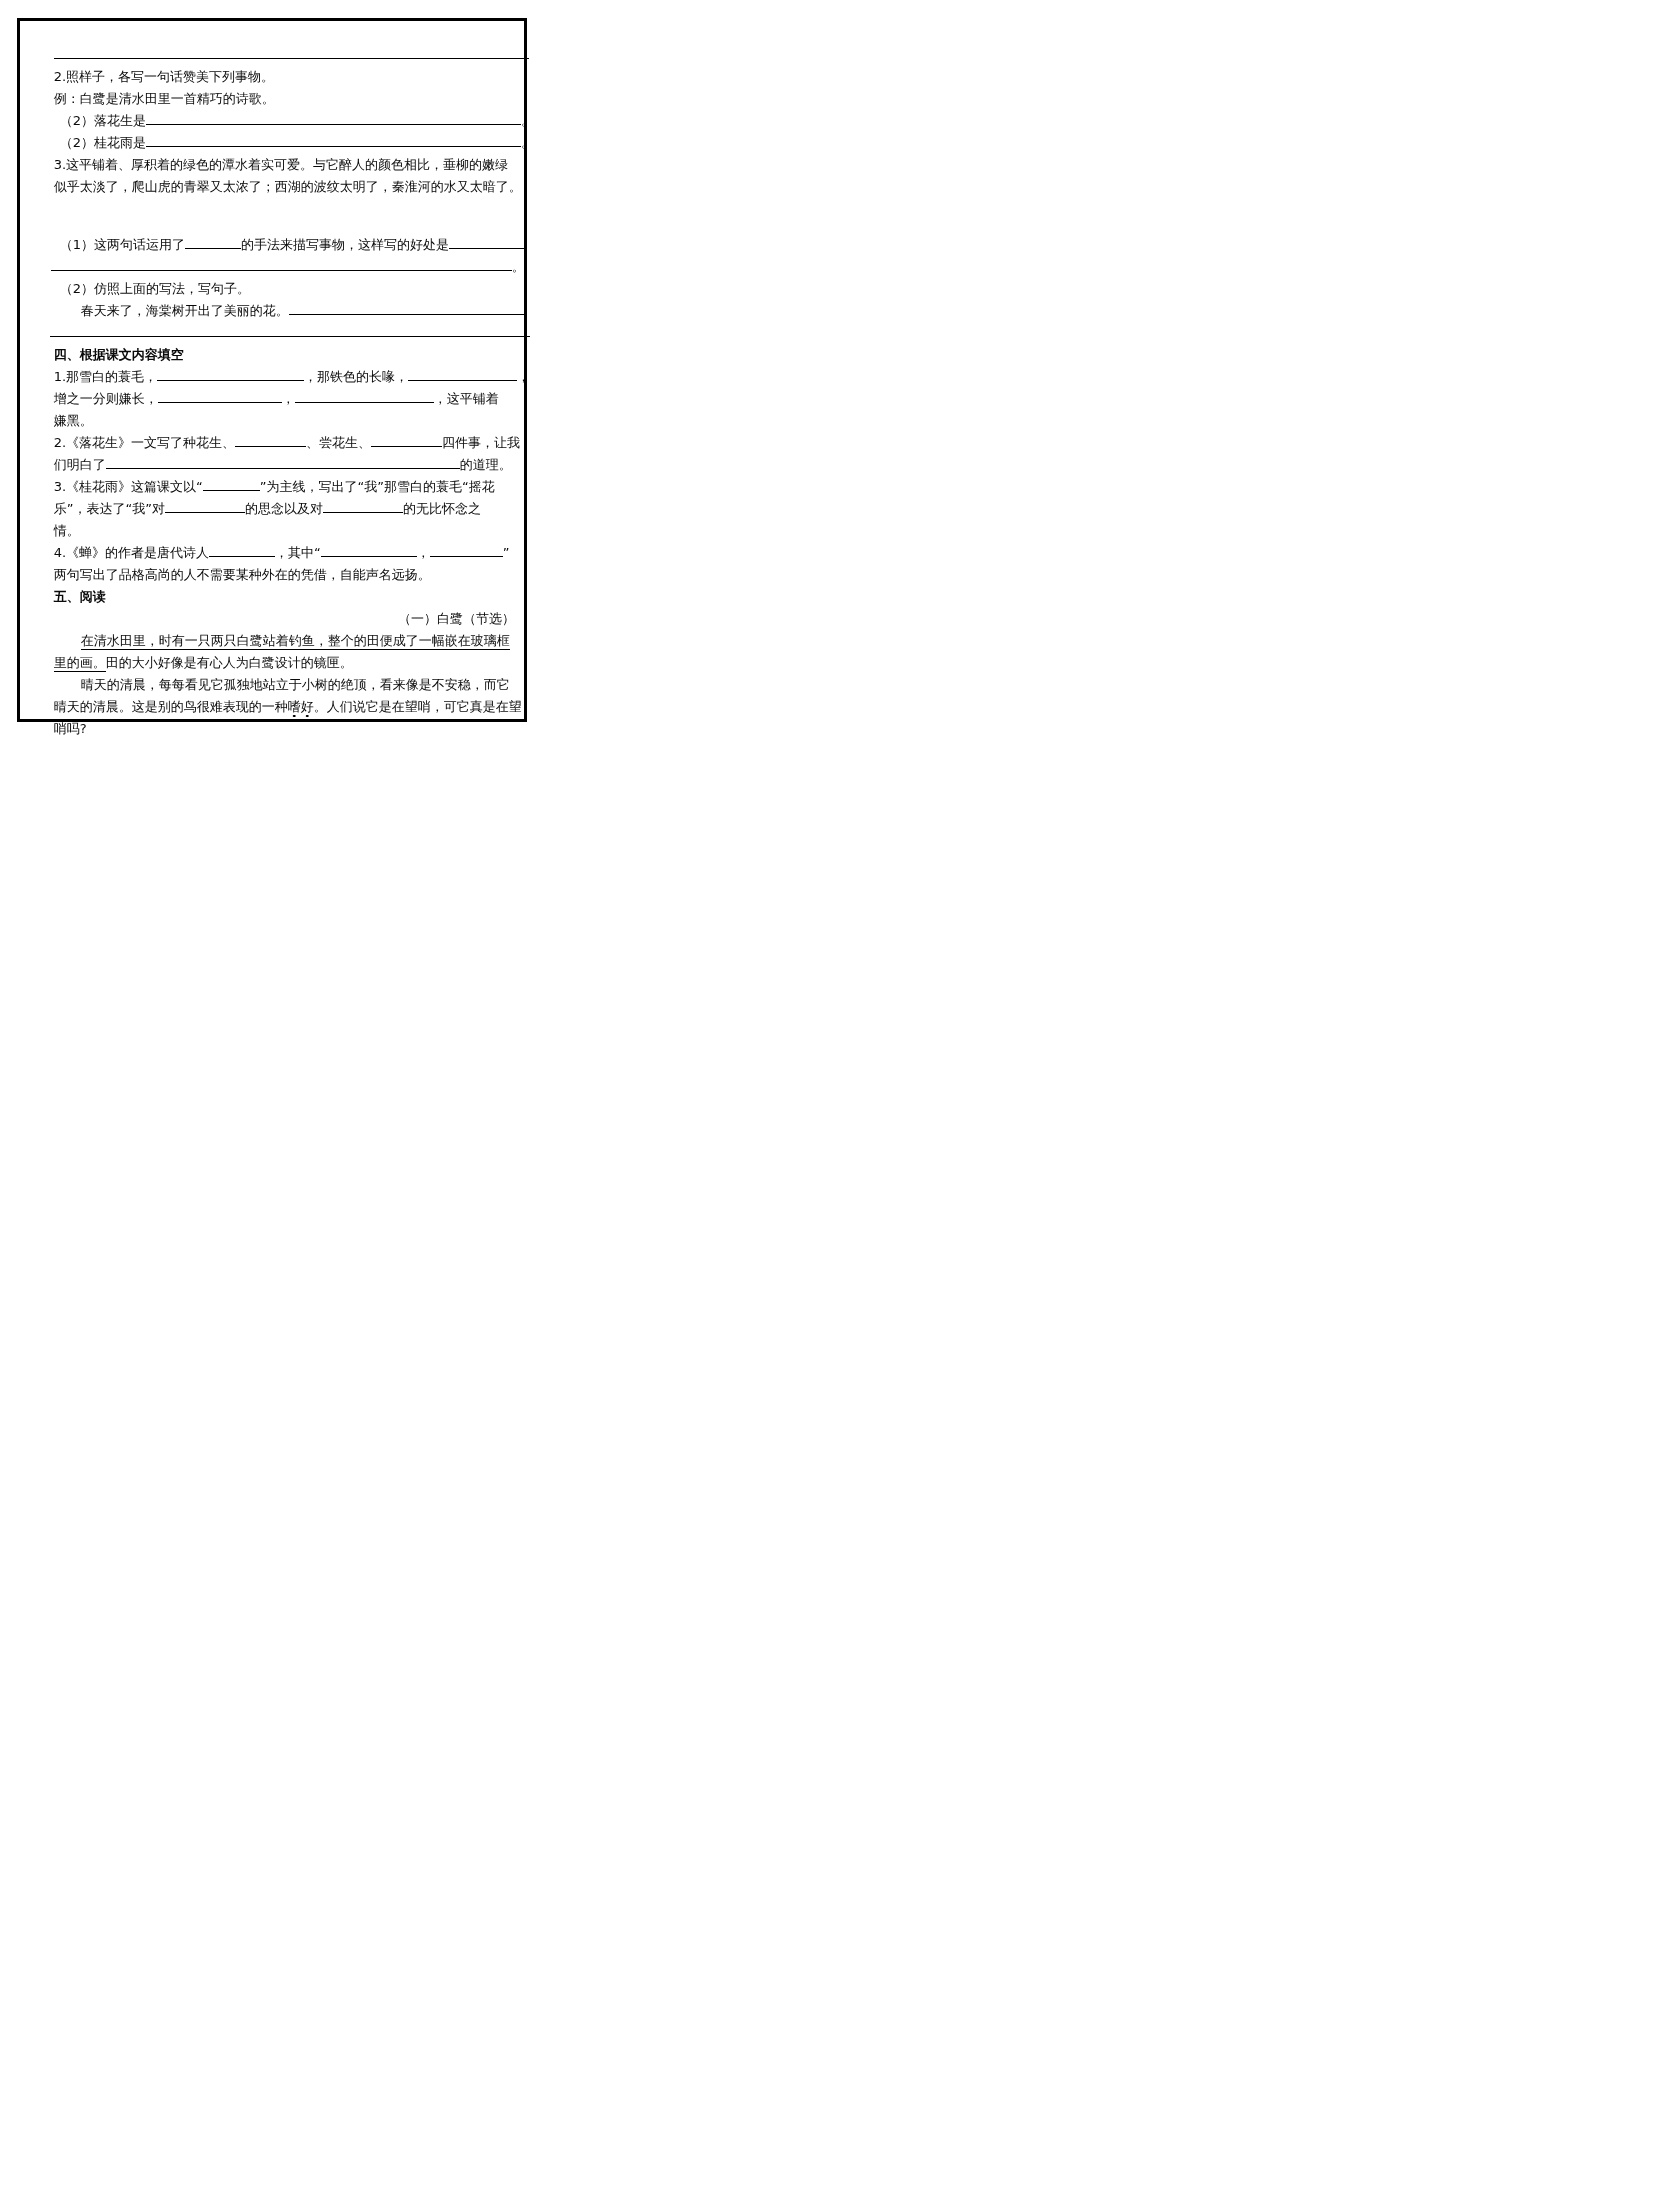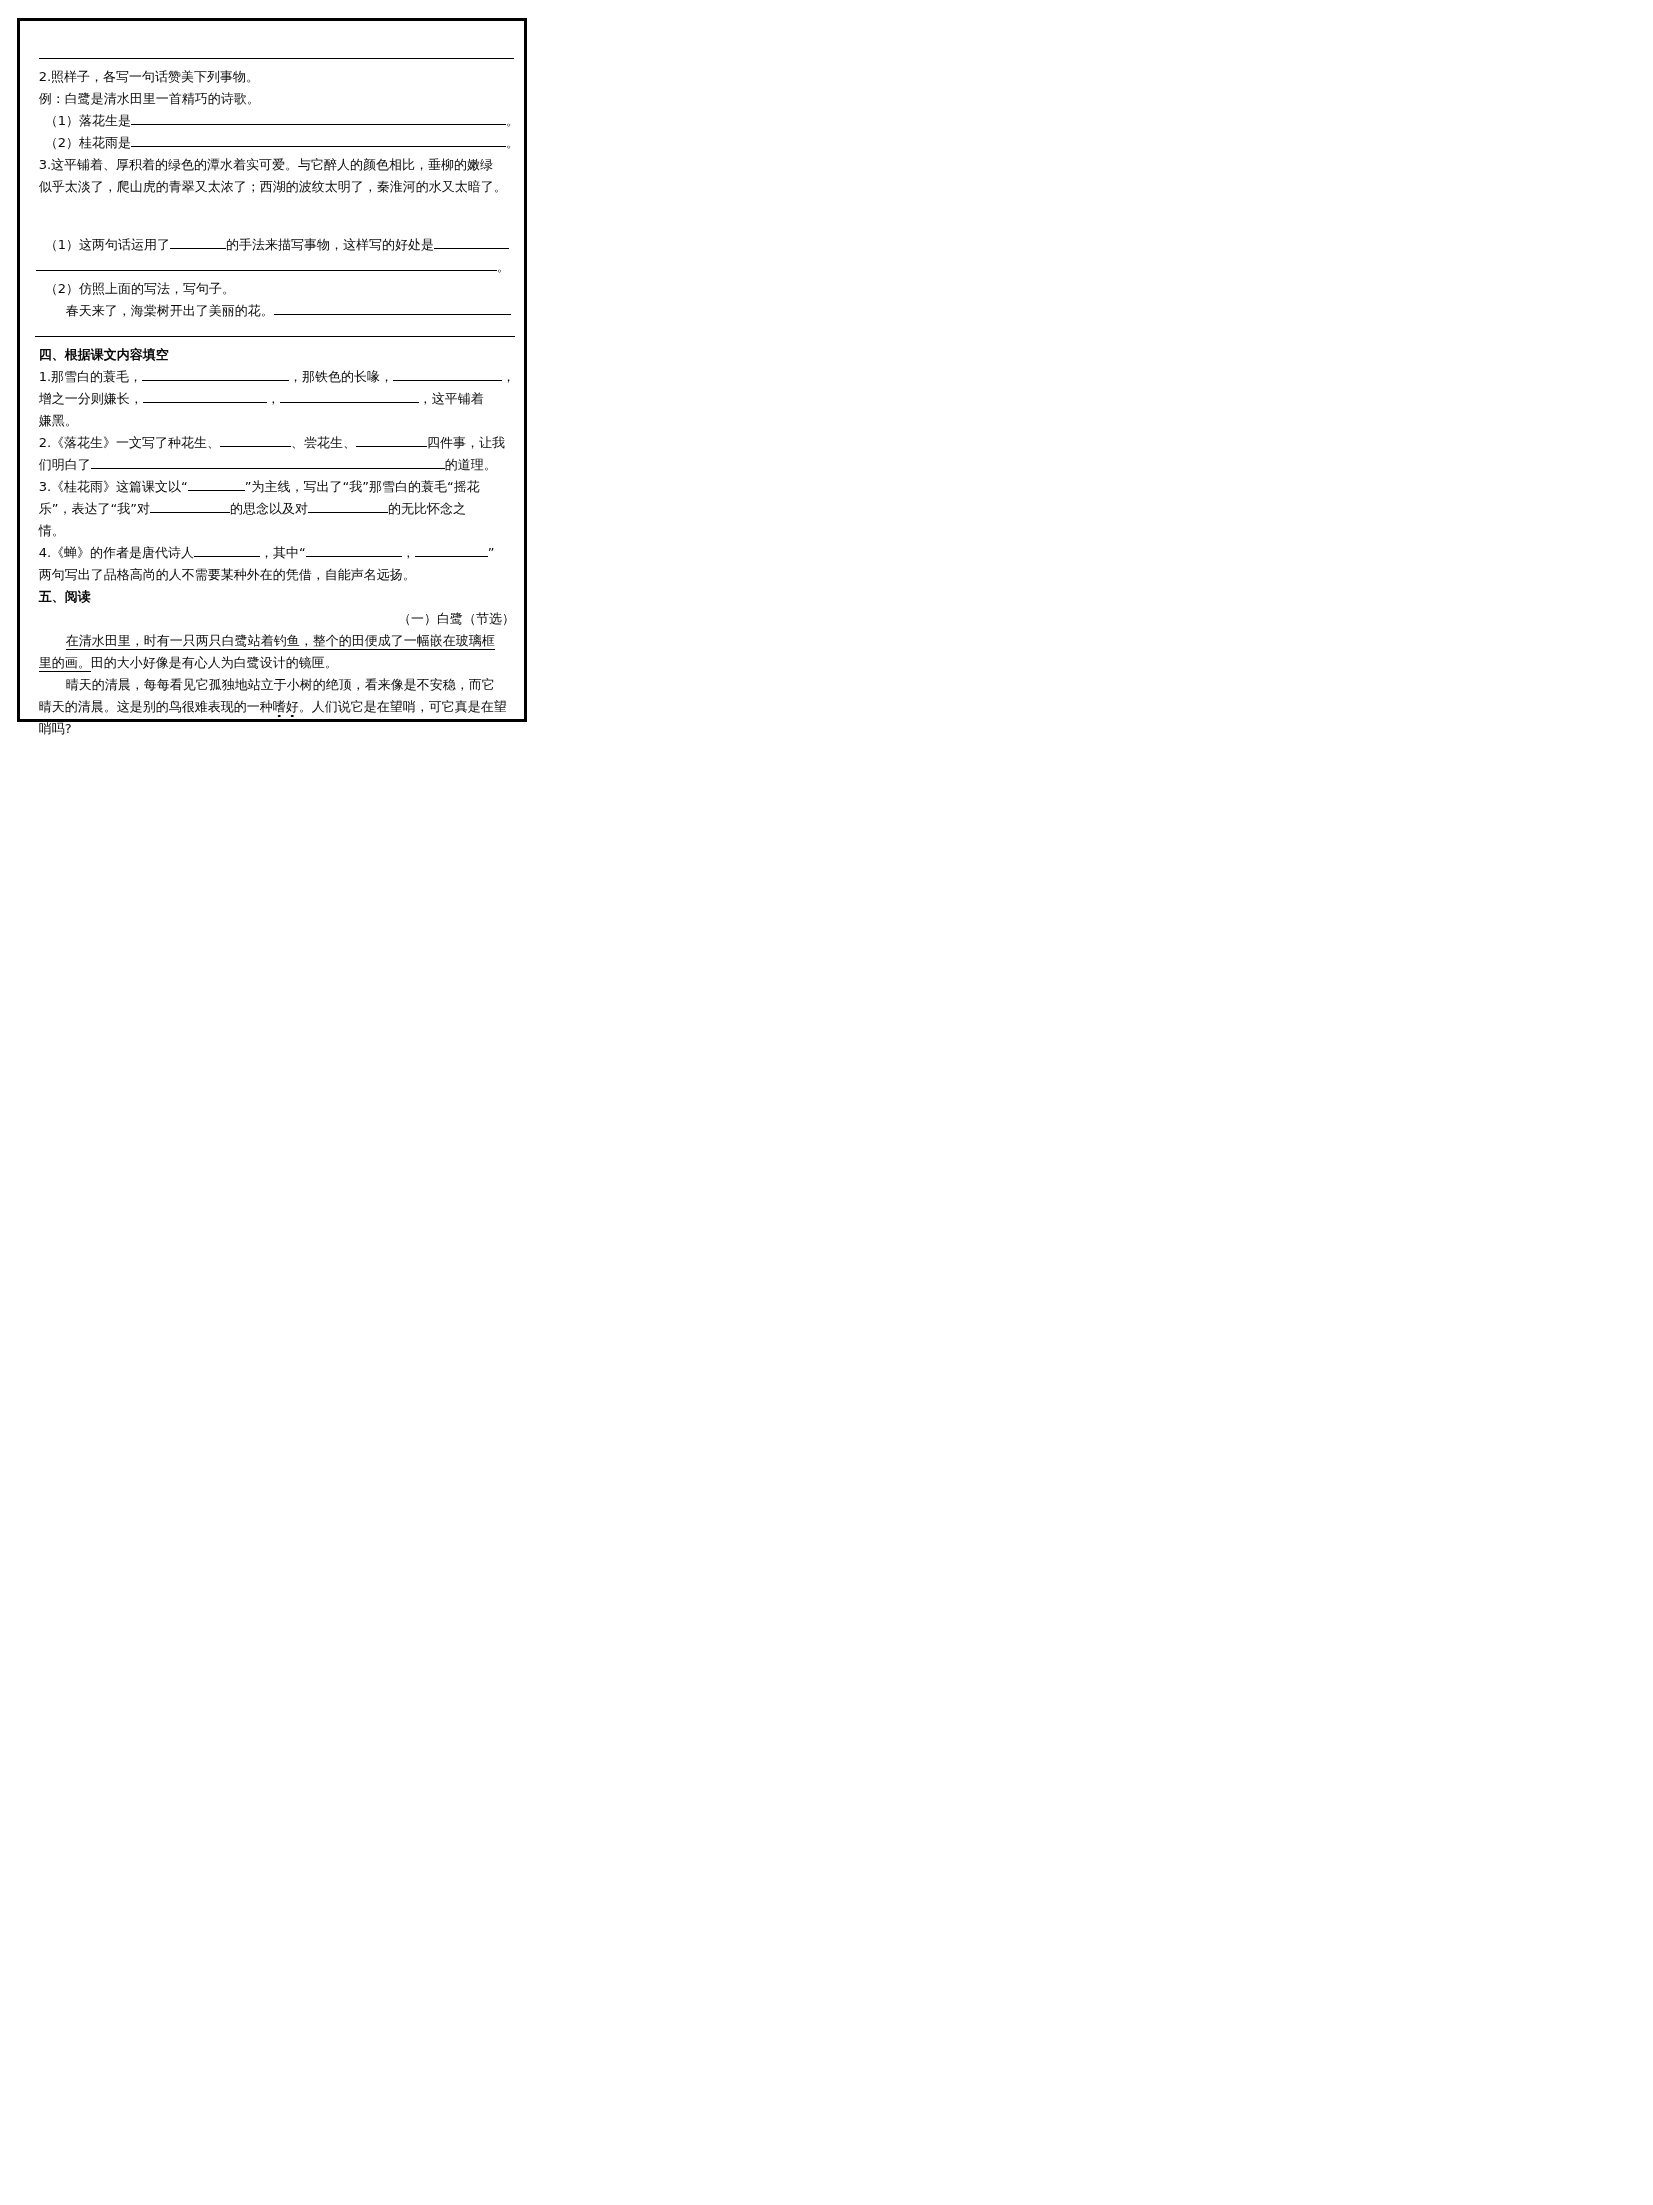--- a/index.html
+++ b/index.html
@@ -25,6 +25,7 @@
     border: 3.5px solid #000000;
     box-sizing: border-box;
     background: #ffffff;
+    padding-left: 15px;
   }
   .content {
     padding: 23px 8.6px 0 19px;

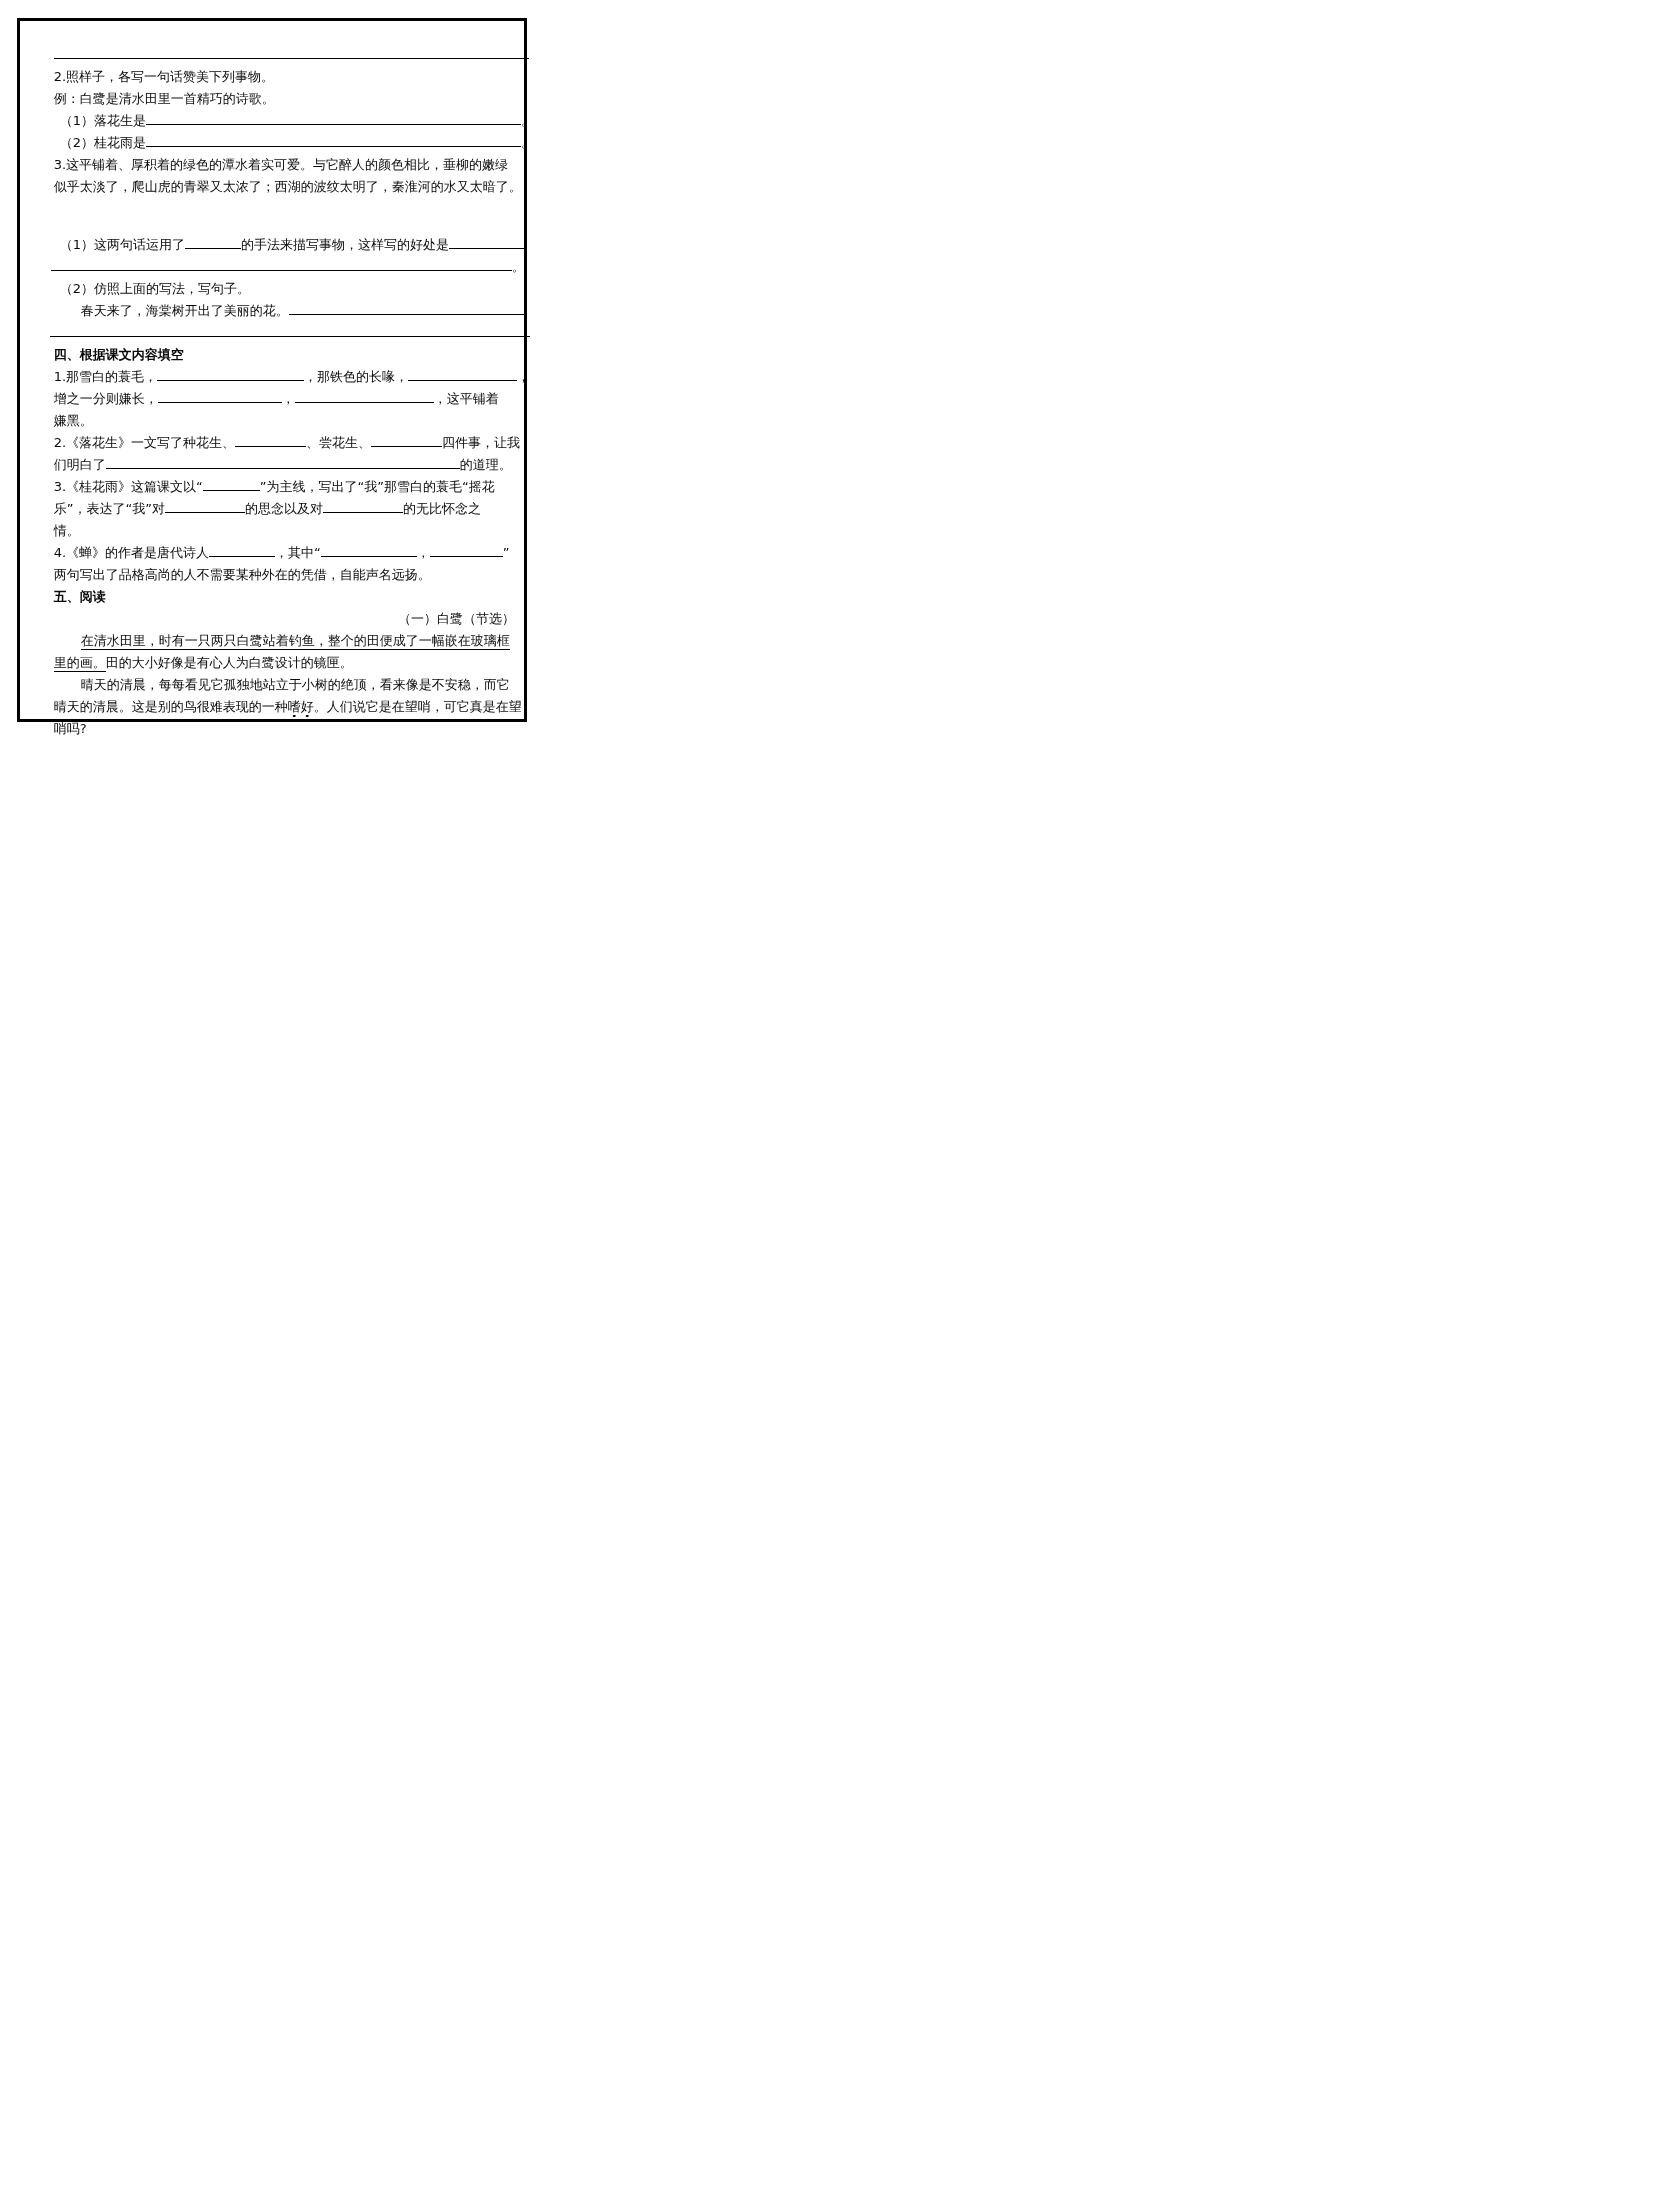--- a/index.html
+++ b/index.html
@@ -76,7 +76,7 @@
         <div class="row"><span class="blank" style="width: 475px;"></span></div>
         <div class="row"><span class="seg-text">2.照样子，各写一句话赞美下列事物。</span></div>
         <div class="row"><span class="seg-text">例：白鹭是清水田里一首精巧的诗歌。</span></div>
-        <div class="row" style="margin-left: 6px;"><span class="seg-text">（1）落花生是</span><span class="blank" style="width: 375px;"></span><span class="seg-text">。</span></div>
+        <div class="row" style="margin-left: 6px;"><span class="seg-text">（2）落花生是</span><span class="blank" style="width: 375px;"></span><span class="seg-text">。</span></div>
         <div class="row" style="margin-left: 6px;"><span class="seg-text">（2）桂花雨是</span><span class="blank" style="width: 375px;"></span><span class="seg-text">。</span></div>
         <div class="row"><span class="seg-text">3.这平铺着、厚积着的绿色的潭水着实可爱。与它醉人的颜色相比，垂柳的嫩绿</span></div>
         <div class="row"><span class="seg-text">似乎太淡了，爬山虎的青翠又太浓了；西湖的波纹太明了，秦淮河的水又太暗了。</span></div>

